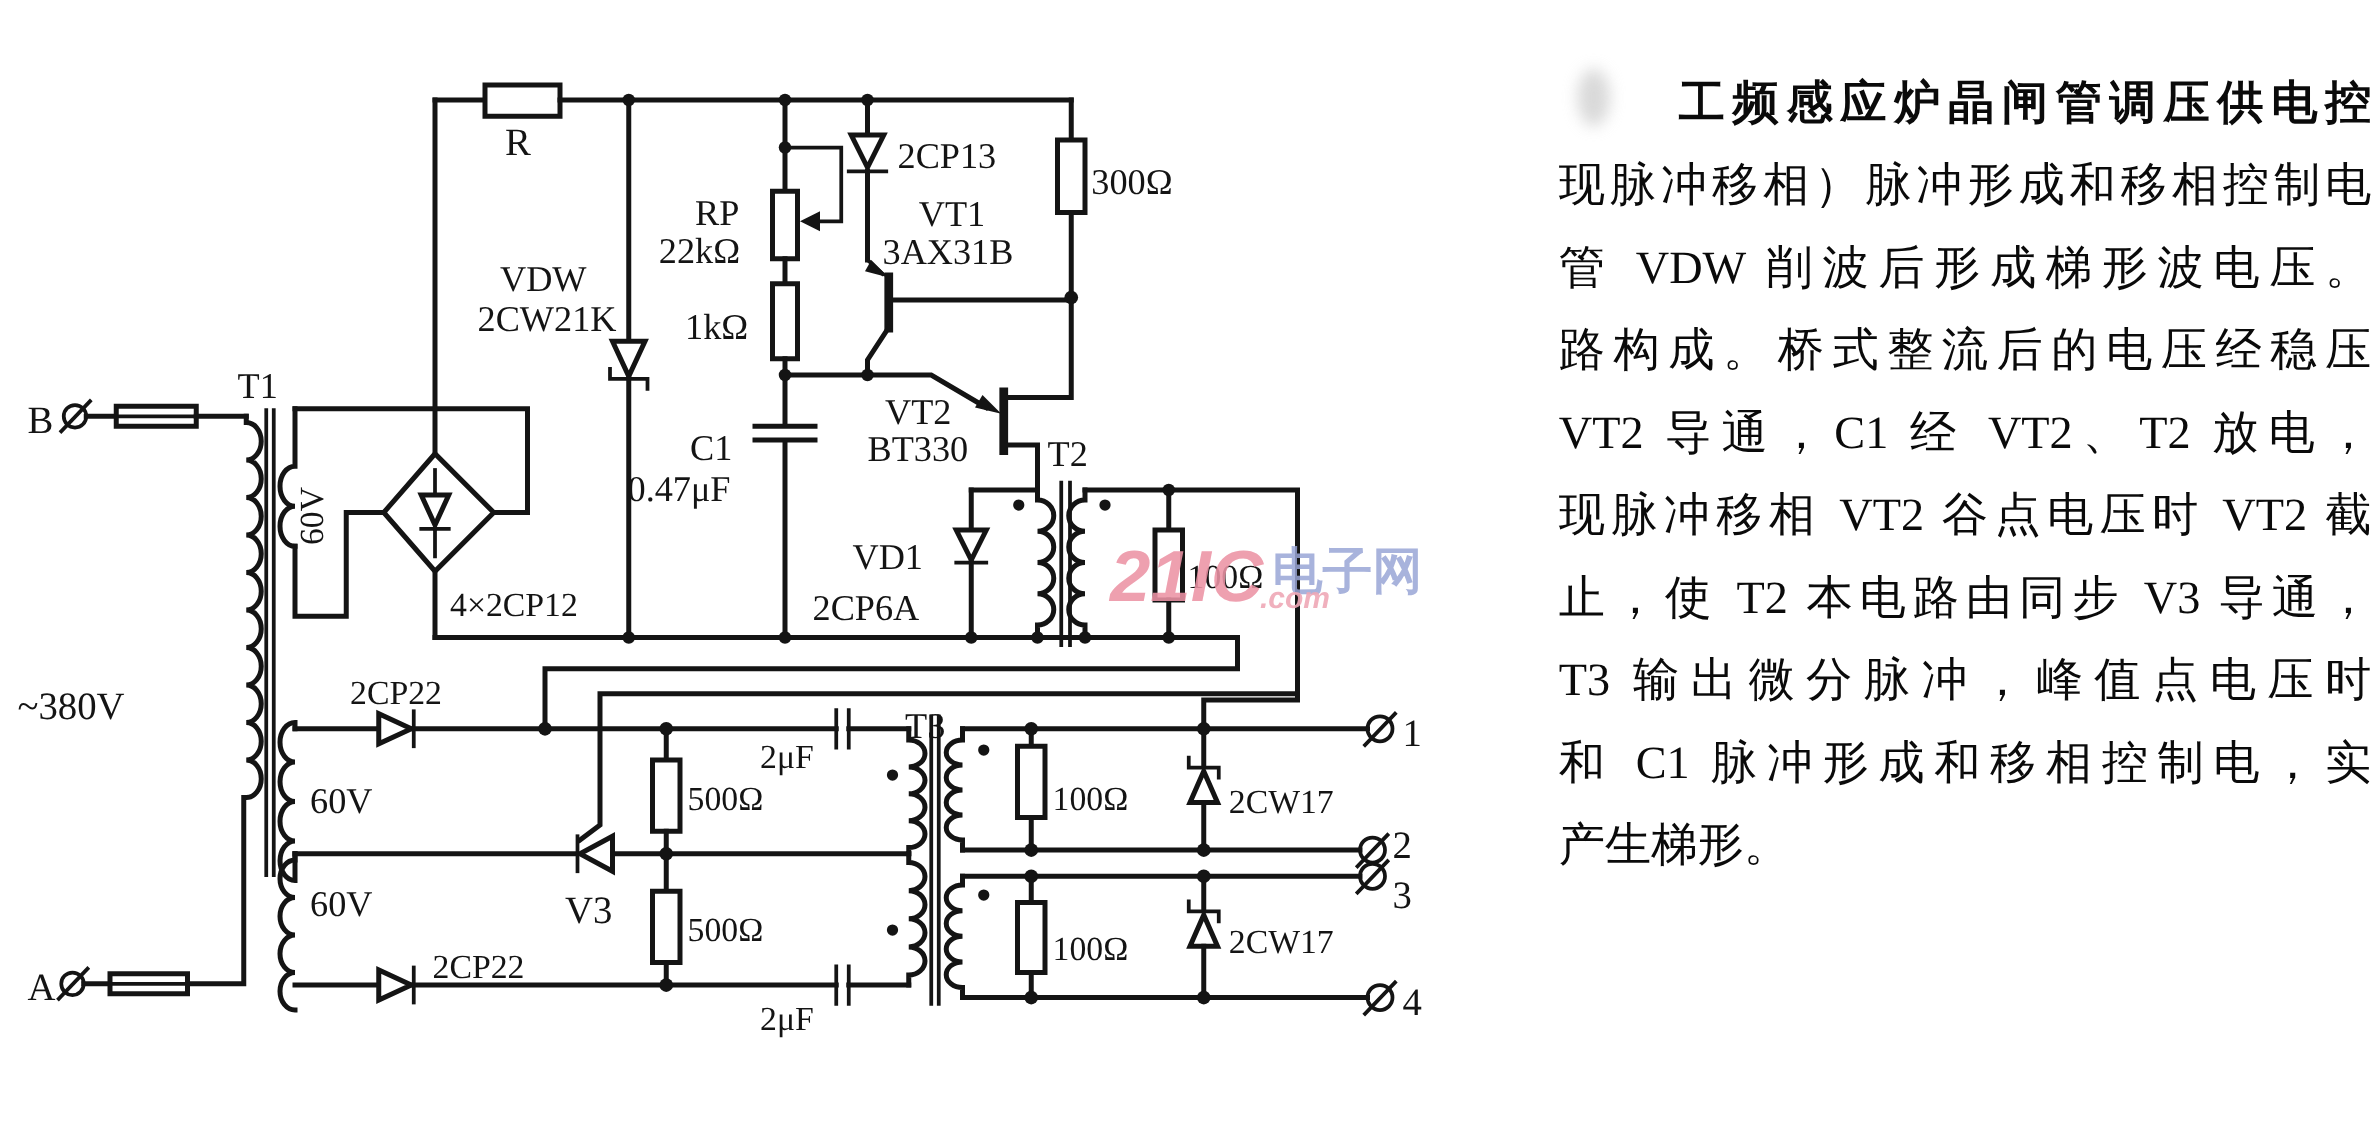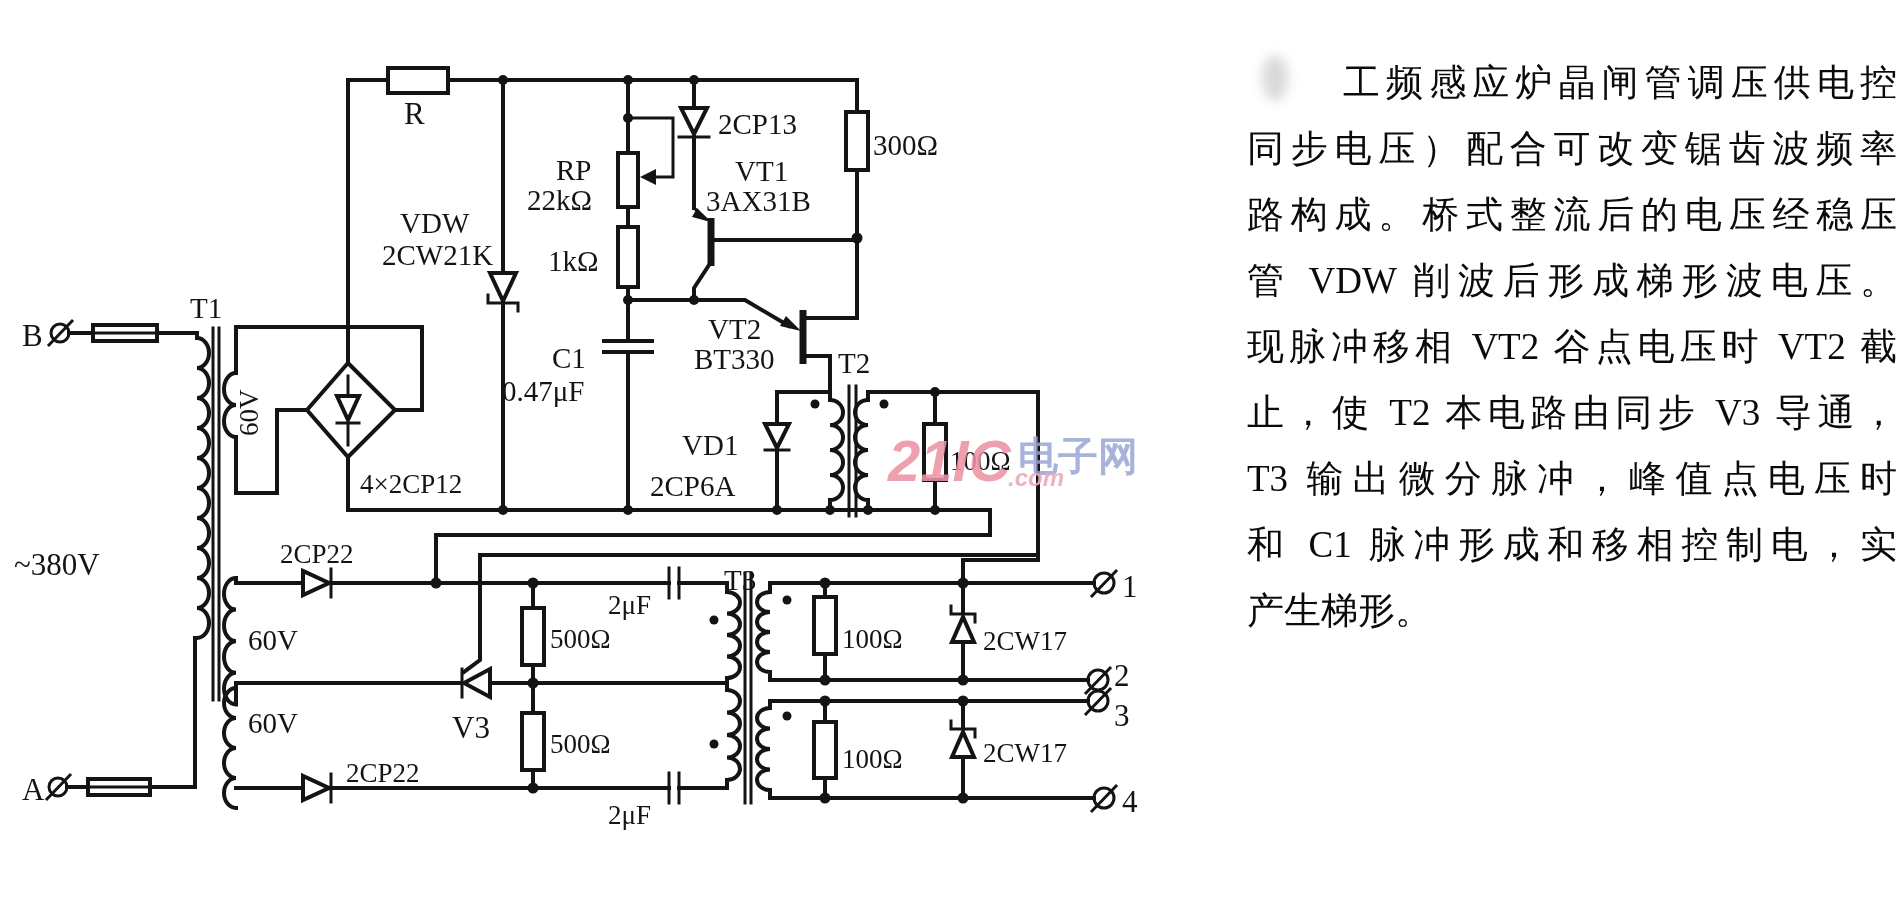--- a/index.html
+++ b/index.html
@@ -27,7 +27,7 @@
   .dline{text-align:justify;text-align-last:justify;white-space:nowrap;}
   .dline.last{text-align-last:left;}
   .dline.first{padding-left:96px;}
-  .bold{font-weight:normal;}
+  .bold{font-weight:bold;}
   .smudge{position:absolute;left:1262px;top:55px;width:26px;height:46px;border-radius:50%;
           background:#c9c9c9;filter:blur(6px);opacity:.7;}
 </style>

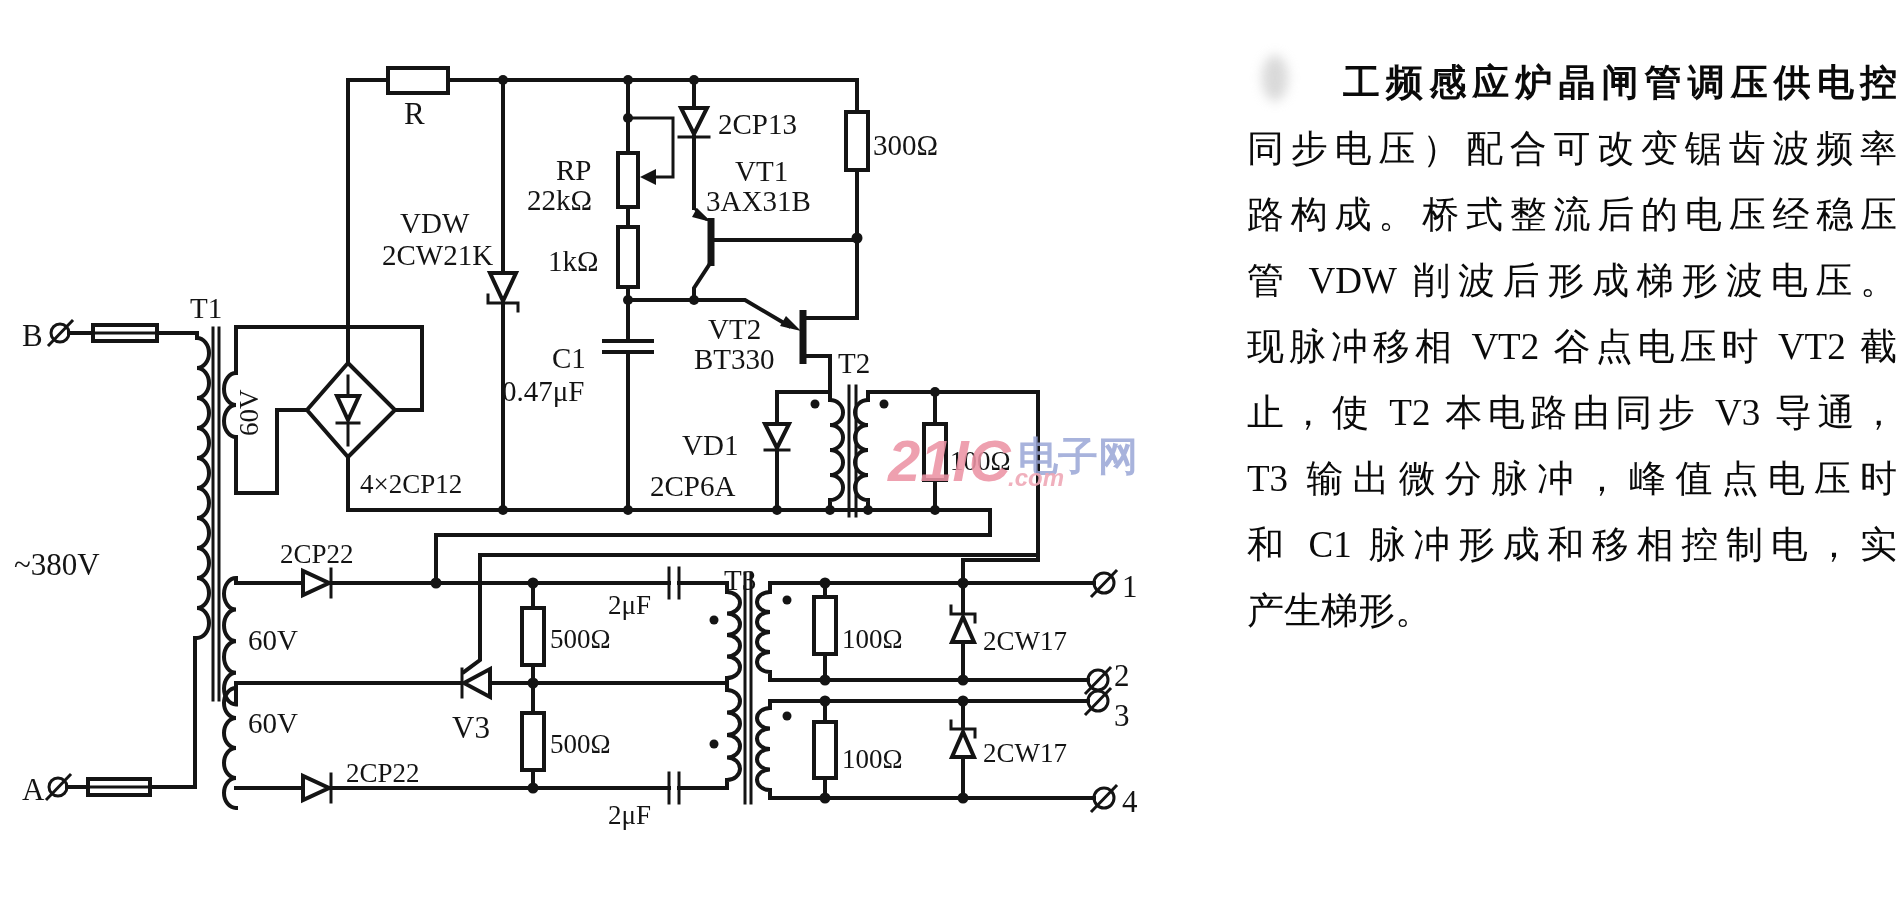--- a/index.html
+++ b/index.html
@@ -338,7 +338,7 @@
     <div class="dline first">
       <span class="bold">工频感应炉晶闸管调压供电控</span>
     </div>
-    <div class="dline">同步电压）配合可改变锯齿波频率</div>
+    <div class="dline">现脉冲移相）脉冲形成和移相控制电</div>
     <div class="dline">路构成。桥式整流后的电压经稳压</div>
     <div class="dline">管 VDW 削波后形成梯形波电压。</div>
     <div class="dline">现脉冲移相 VT2 谷点电压时 VT2 截</div>

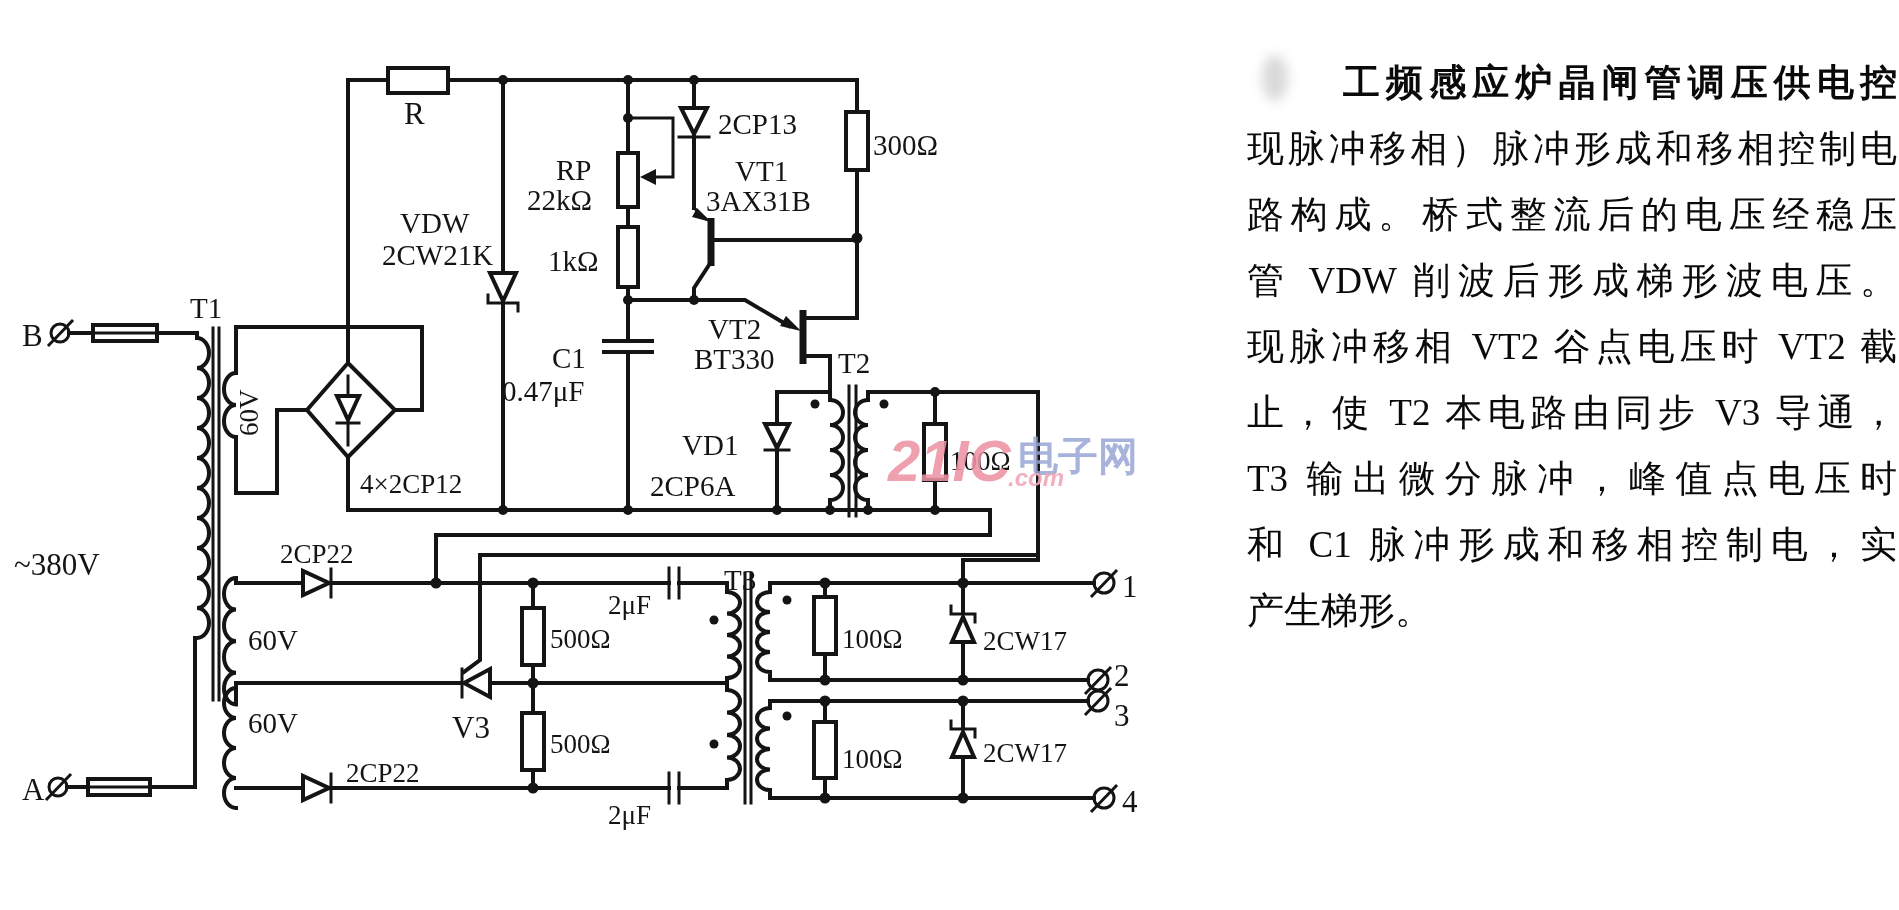--- a/index.html
+++ b/index.html
@@ -339,8 +339,8 @@
       <span class="bold">工频感应炉晶闸管调压供电控</span>
     </div>
     <div class="dline">现脉冲移相）脉冲形成和移相控制电</div>
+    <div class="dline">管 VDW 削波后形成梯形波电压。</div>
     <div class="dline">路构成。桥式整流后的电压经稳压</div>
-    <div class="dline">管 VDW 削波后形成梯形波电压。</div>
     <div class="dline">现脉冲移相 VT2 谷点电压时 VT2 截</div>
     <div class="dline">止，使 T2 本电路由同步 V3 导通，</div>
     <div class="dline">T3 输出微分脉冲，峰值点电压时</div>

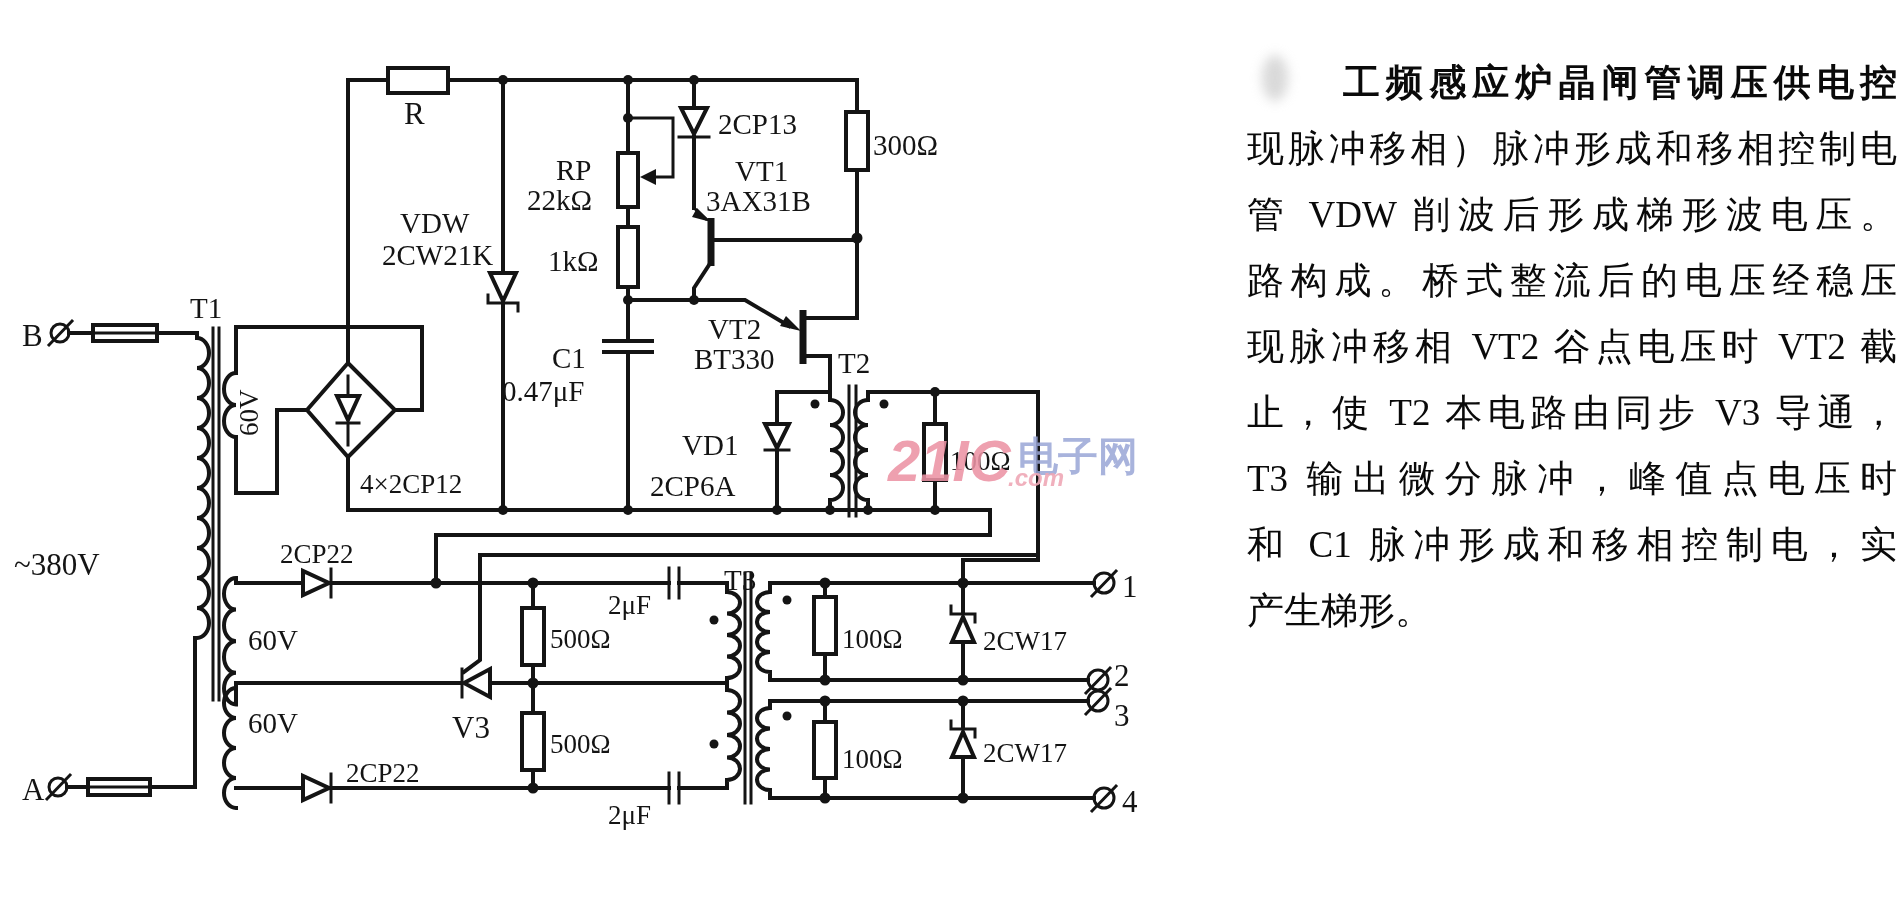--- a/index.html
+++ b/index.html
@@ -341,6 +341,7 @@
     <div class="dline">现脉冲移相）脉冲形成和移相控制电</div>
     <div class="dline">管 VDW 削波后形成梯形波电压。</div>
     <div class="dline">路构成。桥式整流后的电压经稳压</div>
+    <div class="dline">VT2 导通，C1 经 VT2、T2 放电，</div>
     <div class="dline">现脉冲移相 VT2 谷点电压时 VT2 截</div>
     <div class="dline">止，使 T2 本电路由同步 V3 导通，</div>
     <div class="dline">T3 输出微分脉冲，峰值点电压时</div>

